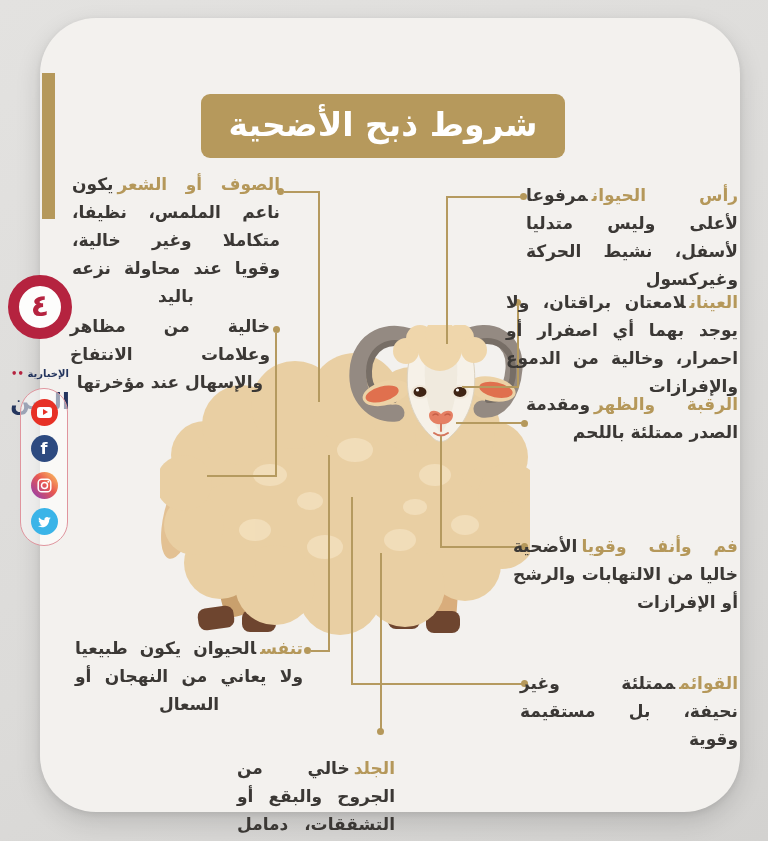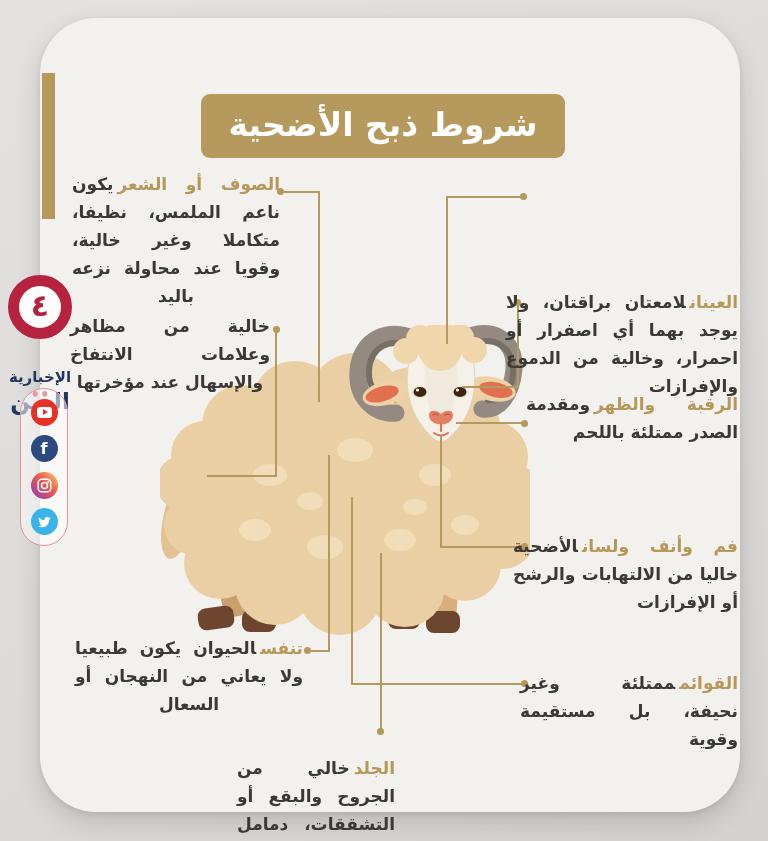--- a/index.html
+++ b/index.html
@@ -220,6 +220,9 @@
   <div class="callout co-skin">
     <span class="lead">الجلد</span><span>خالي من الجروح والبقع أو التشققات، دمامل أو تورمات</span>
   </div>
+  <div class="callout co-head">
+    <span class="lead">رأس الحيوان</span><span>مرفوعا لأعلى وليس متدليا لأسفل، نشيط الحركة وغيركسول</span>
+  </div>
   <div class="callout co-eyes">
     <span class="lead">العينان</span><span>لامعتان براقتان، ولا يوجد بهما أي اصفرار أو احمرار، وخالية من الدموع والإفرازات</span>
   </div>

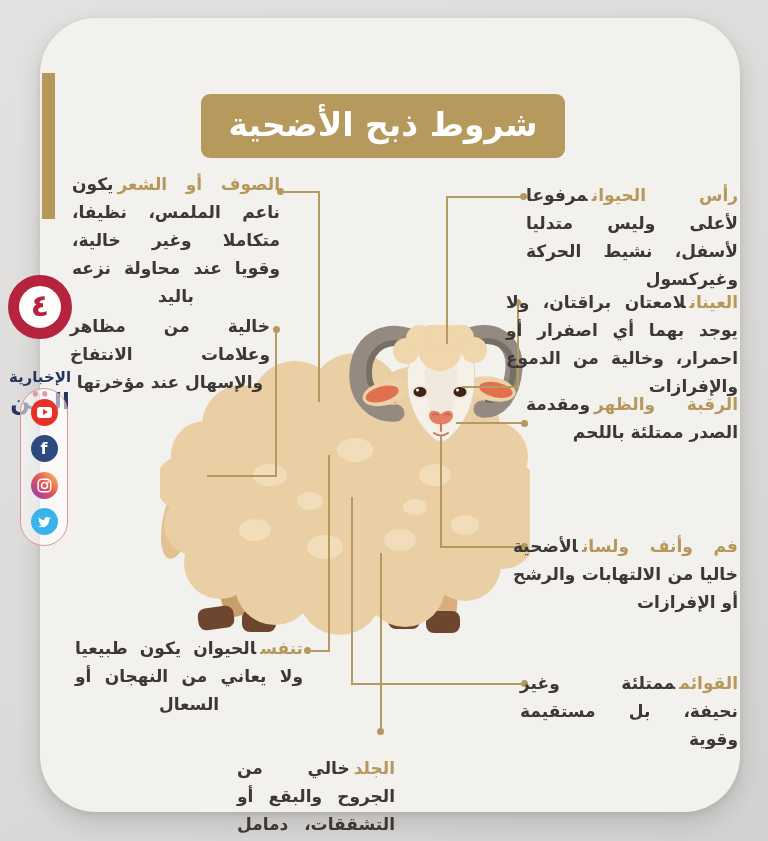--- a/index.html
+++ b/index.html
@@ -52,7 +52,7 @@
   .logo-name  { position:absolute; left:2px; top:340px; width:76px; text-align:center;
                 color:#24355e; font-size:23px; font-weight:bold; direction:rtl;margin-top:48px; }
   .logo-sub   { position:absolute; left:2px; top:368px; width:76px; text-align:center;
-                color:#24355e; font-size:15px; font-weight:bold; direction:rtl; }
+                color:#24355e; font-size:10px; font-weight:bold; direction:rtl; }
   .logo-sub i { color:#b5233f; font-style:normal; letter-spacing:1px; }
   
   .social {

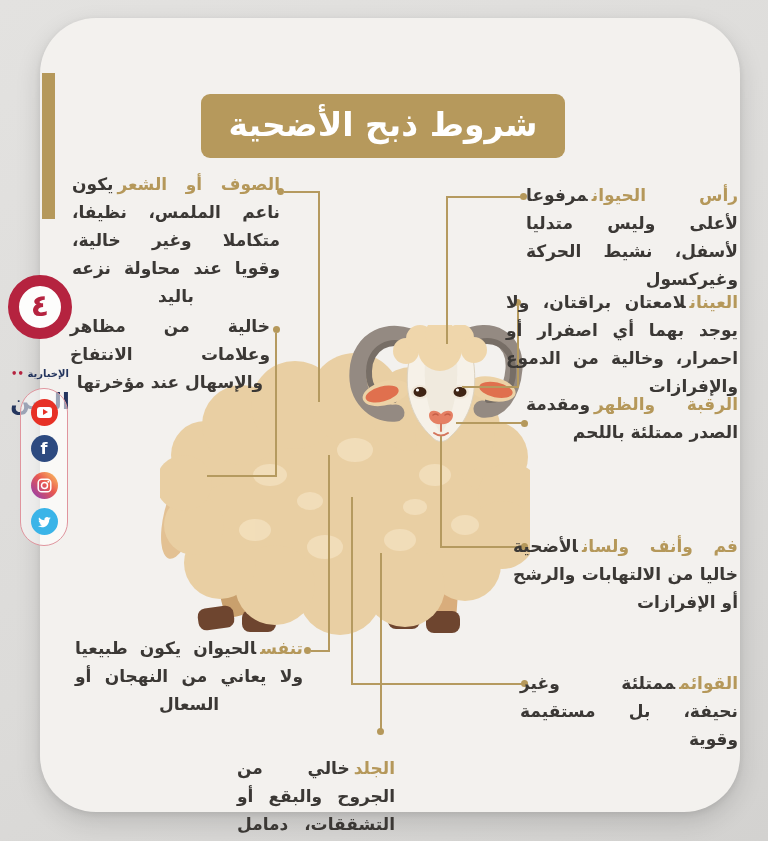--- a/index.html
+++ b/index.html
@@ -230,7 +230,7 @@
     <span class="lead">الرقبة والظهر</span><span>ومقدمة الصدر ممتلئة باللحم</span>
   </div>
   <div class="callout co-mouth">
-    <span class="lead">فم وأنف ولسان</span><span>الأضحية خاليا من الالتهابات والرشح أو الإفرازات</span>
+    <span class="lead">فم وأنف وقويا</span><span>الأضحية خاليا من الالتهابات والرشح أو الإفرازات</span>
   </div>
   <div class="callout co-legs">
     <span class="lead">القوائم</span><span>ممتلئة وغير نحيفة، بل مستقيمة وقوية</span>

